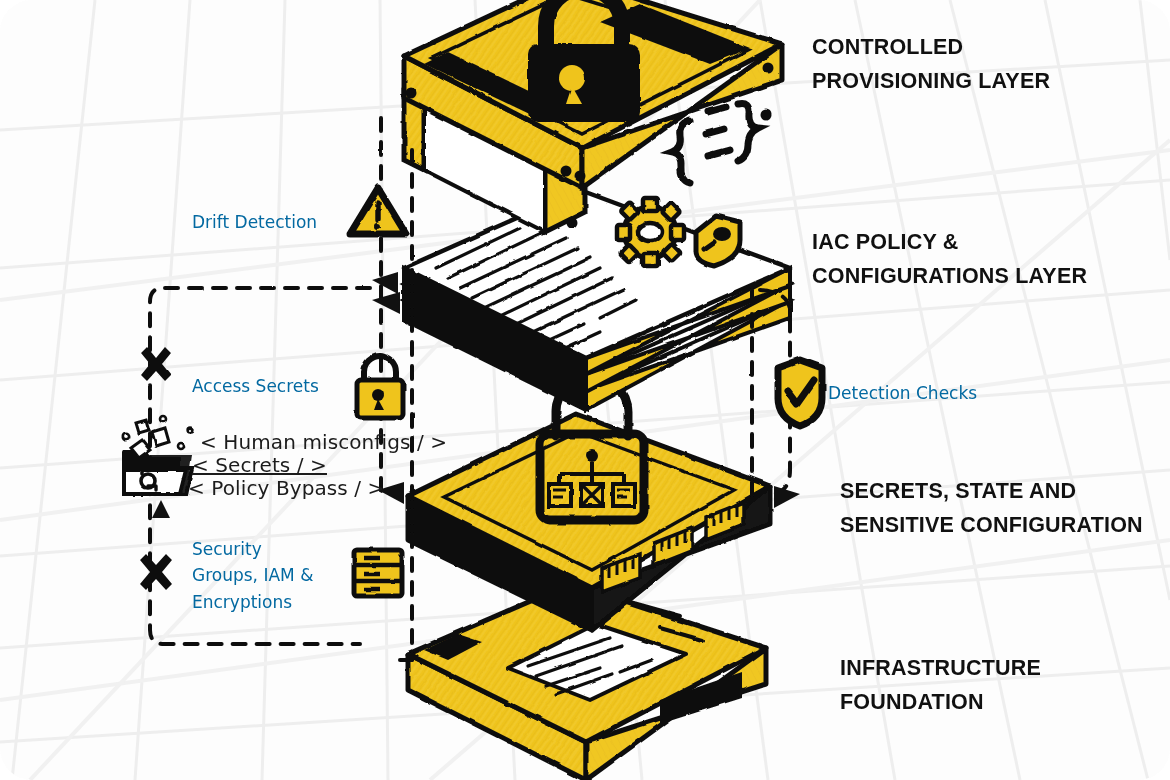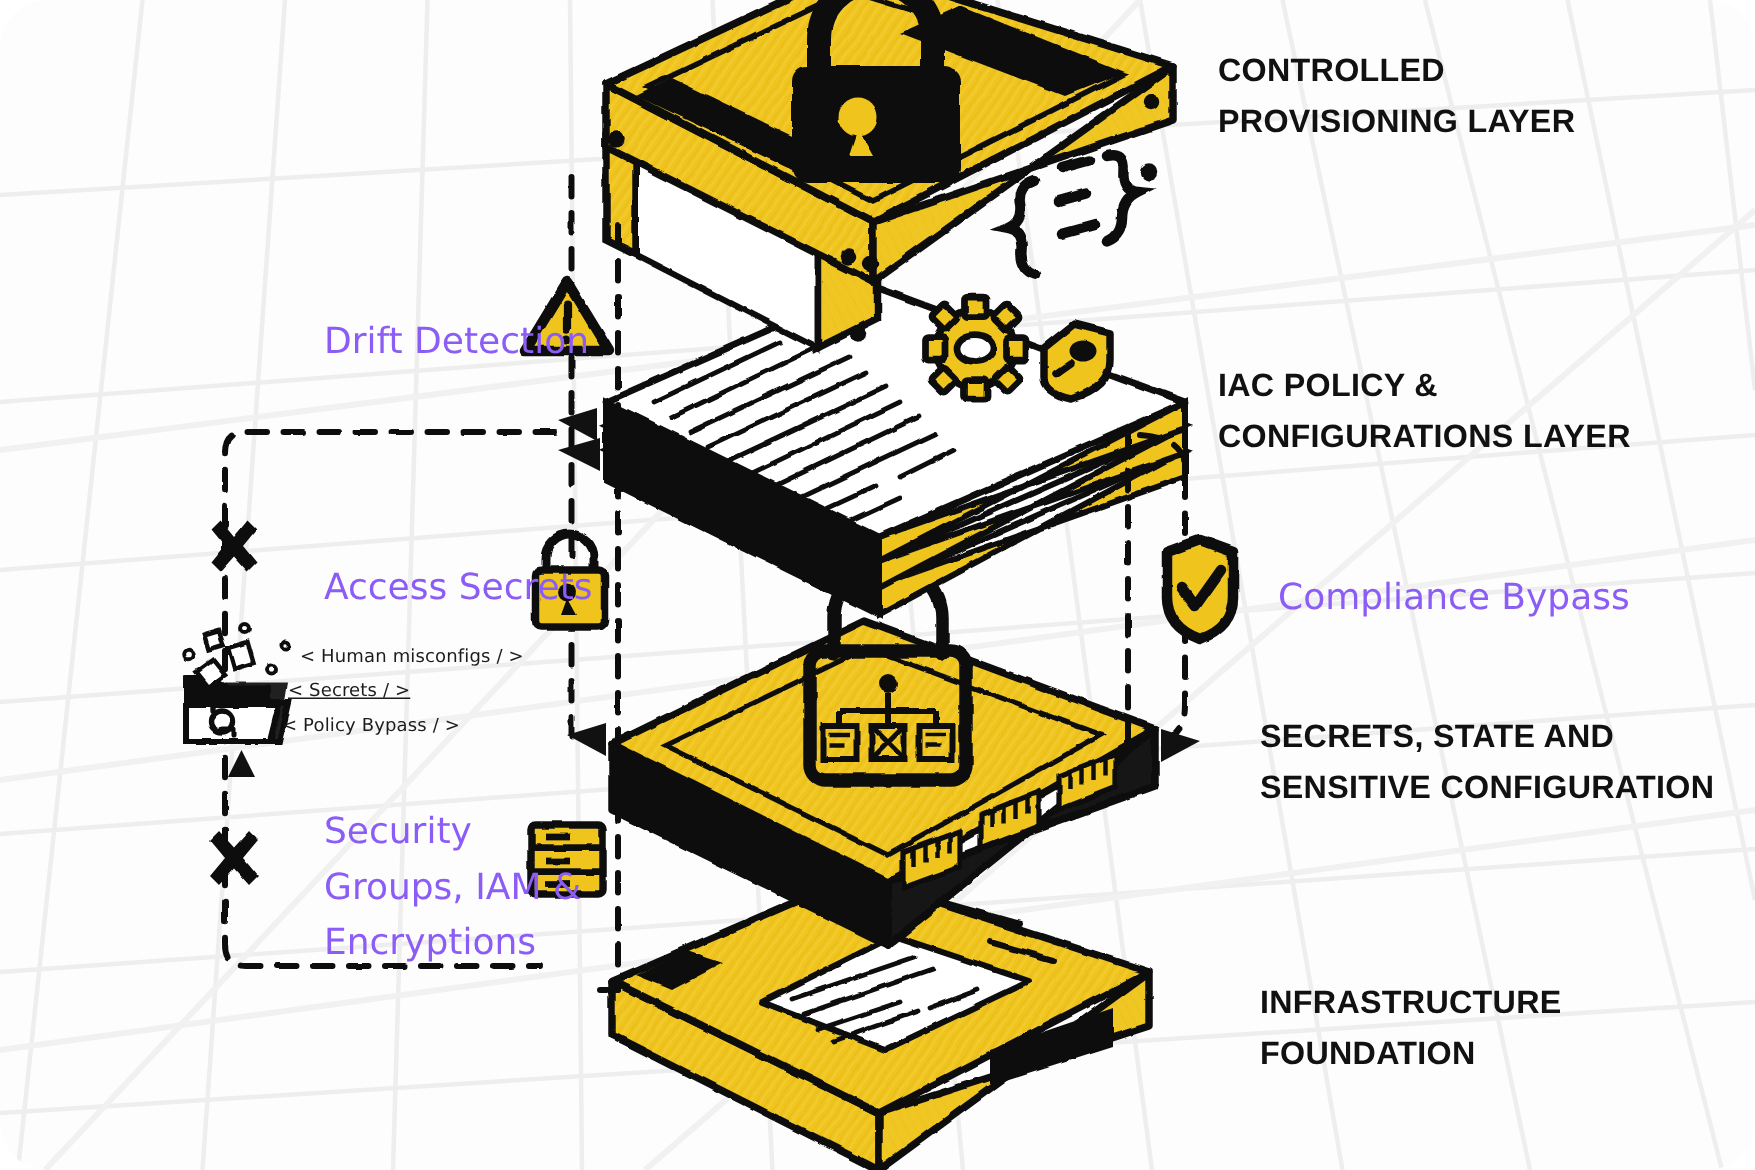--- a/index.html
+++ b/index.html
@@ -42,11 +42,10 @@
     position: absolute;
     z-index: 5;
     font-family: "DejaVu Sans", sans-serif;
-    font-size: 24px;
+    font-size: 17px;
     line-height: 1.55;
-    color: #8b5cf6;
+    color: #0369a1;
     white-space: pre-line;
-    margin-left: 24px;
   }
   .code-tag {
     position: absolute;

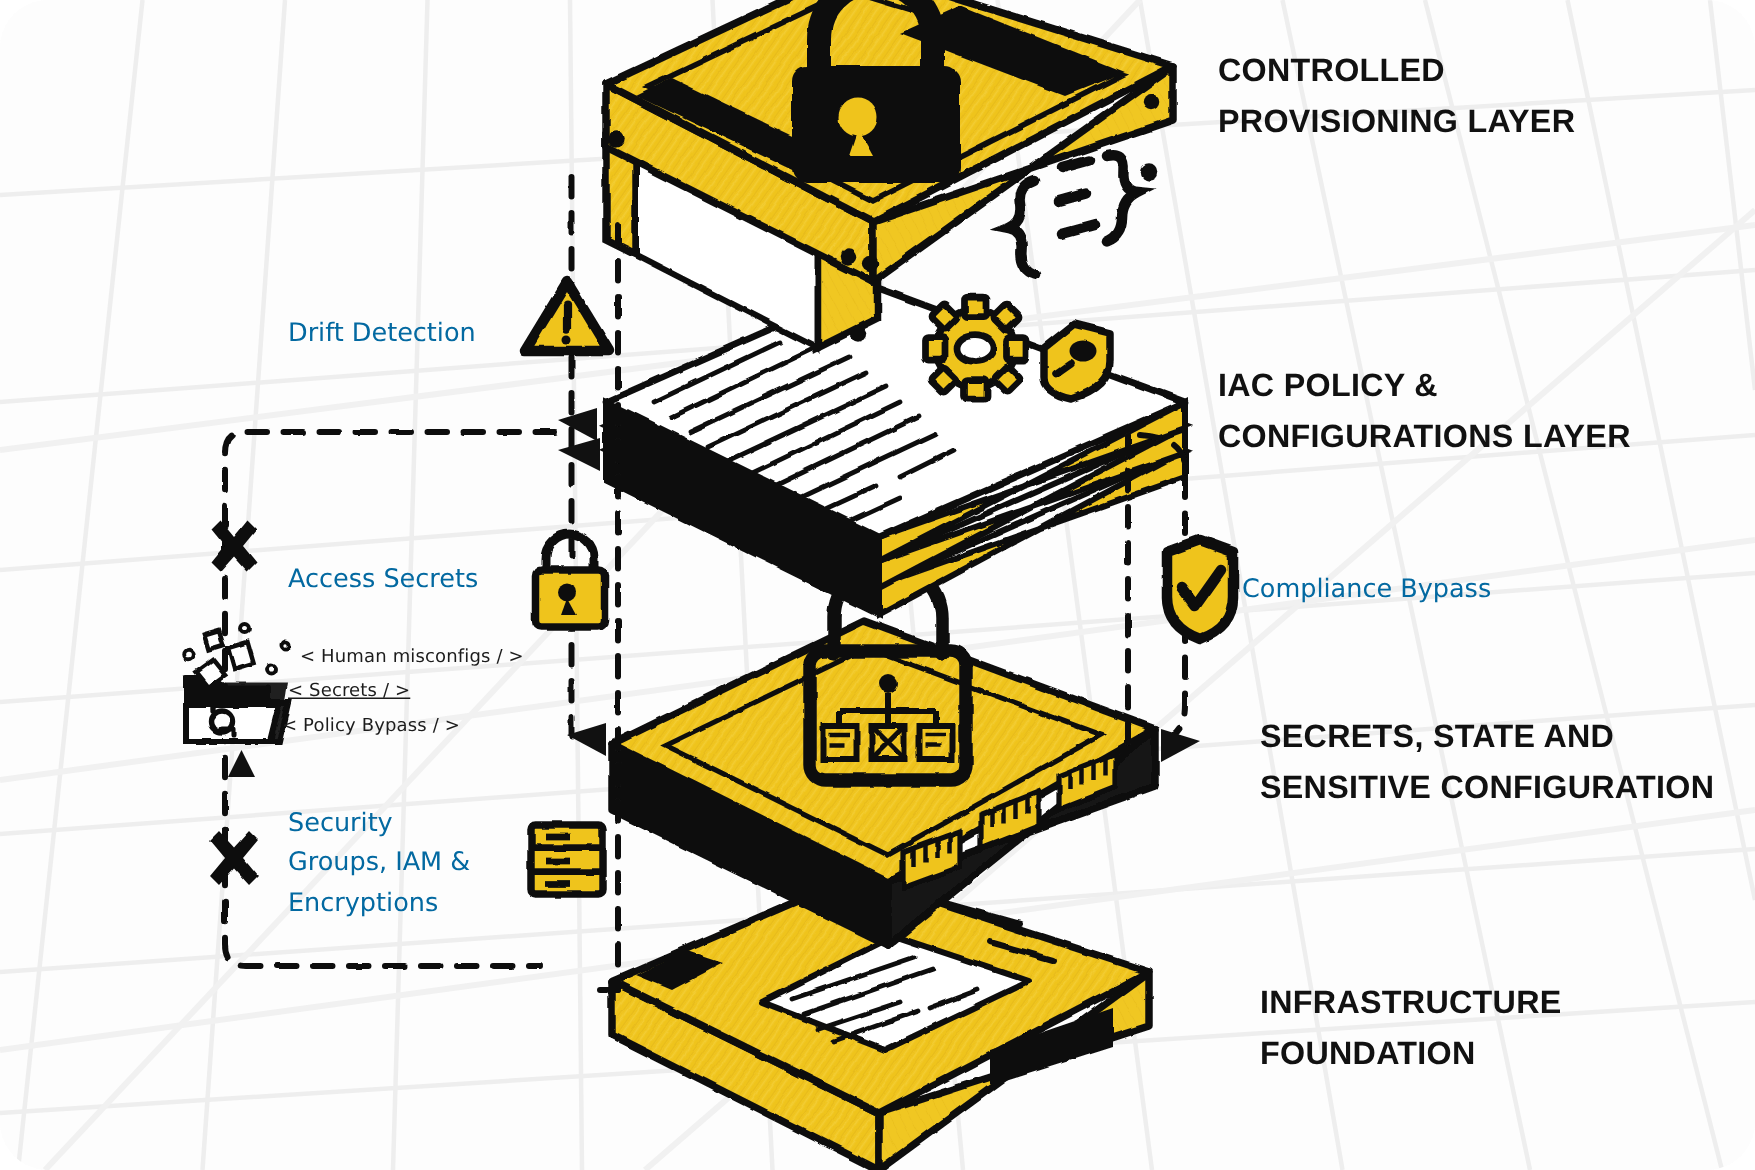--- a/index.html
+++ b/index.html
@@ -386,7 +386,7 @@
   <div class="layer-title" style="left:812px; top:30px;">CONTROLLED
 PROVISIONING LAYER</div>
 
-  <div class="layer-title" style="left:812px; top:225px;margin-top:15px;">IAC POLICY &amp;
+  <div class="layer-title" style="left:812px; top:225px;">IAC POLICY &amp;
 CONFIGURATIONS LAYER</div>
 
   <div class="layer-title" style="left:812px; top:474px;margin-left:28px;">SECRETS, STATE AND

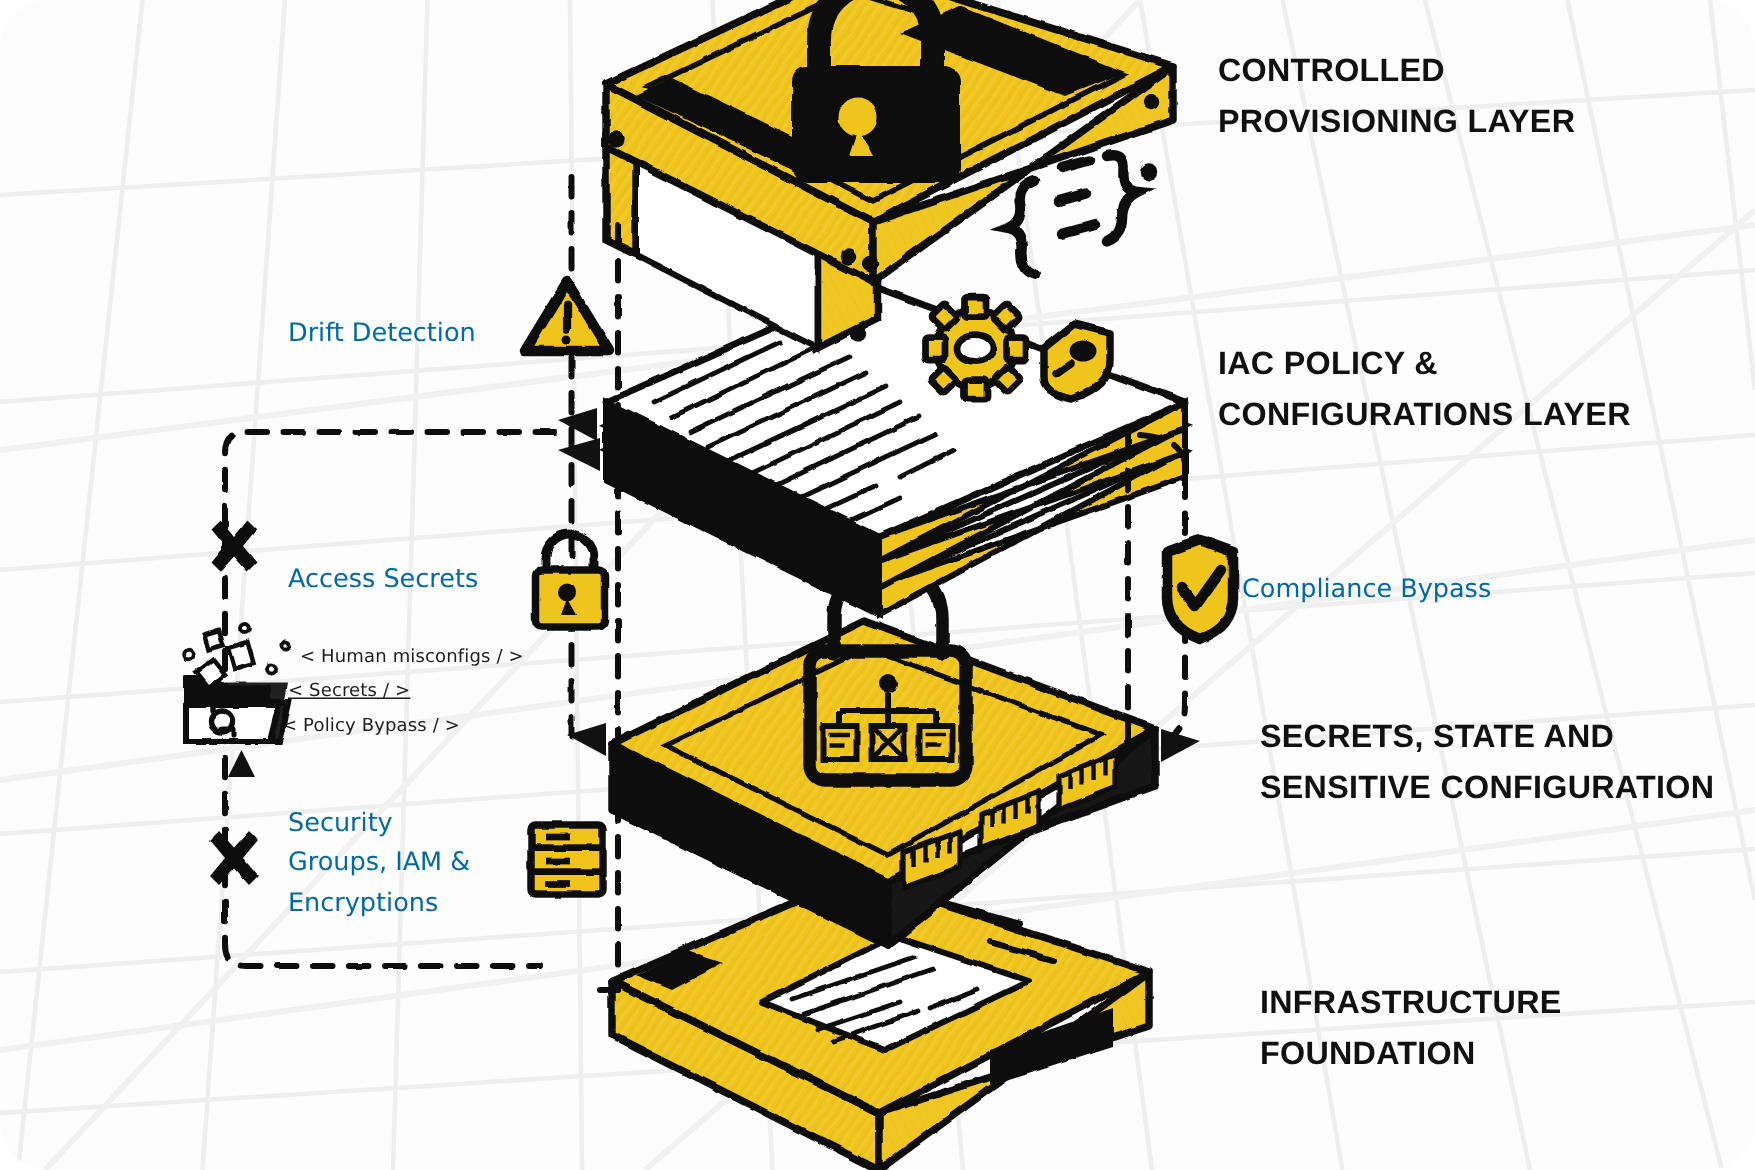--- a/index.html
+++ b/index.html
@@ -403,7 +403,7 @@
 Groups, IAM &amp;
 Encryptions</div>
 
-  <div class="side-label" style="left:828px; top:380px;">Compliance Bypass</div>
+  <div class="side-label" style="left:828px; top:380px;">Detection Checks</div>
 
   <div class="code-tag" style="left:200px; top:430px;">&lt; Human misconfigs / &gt;</div>
   <div class="code-tag" style="left:192px; top:453px;text-decoration:underline;">&lt; Secrets / &gt;</div>

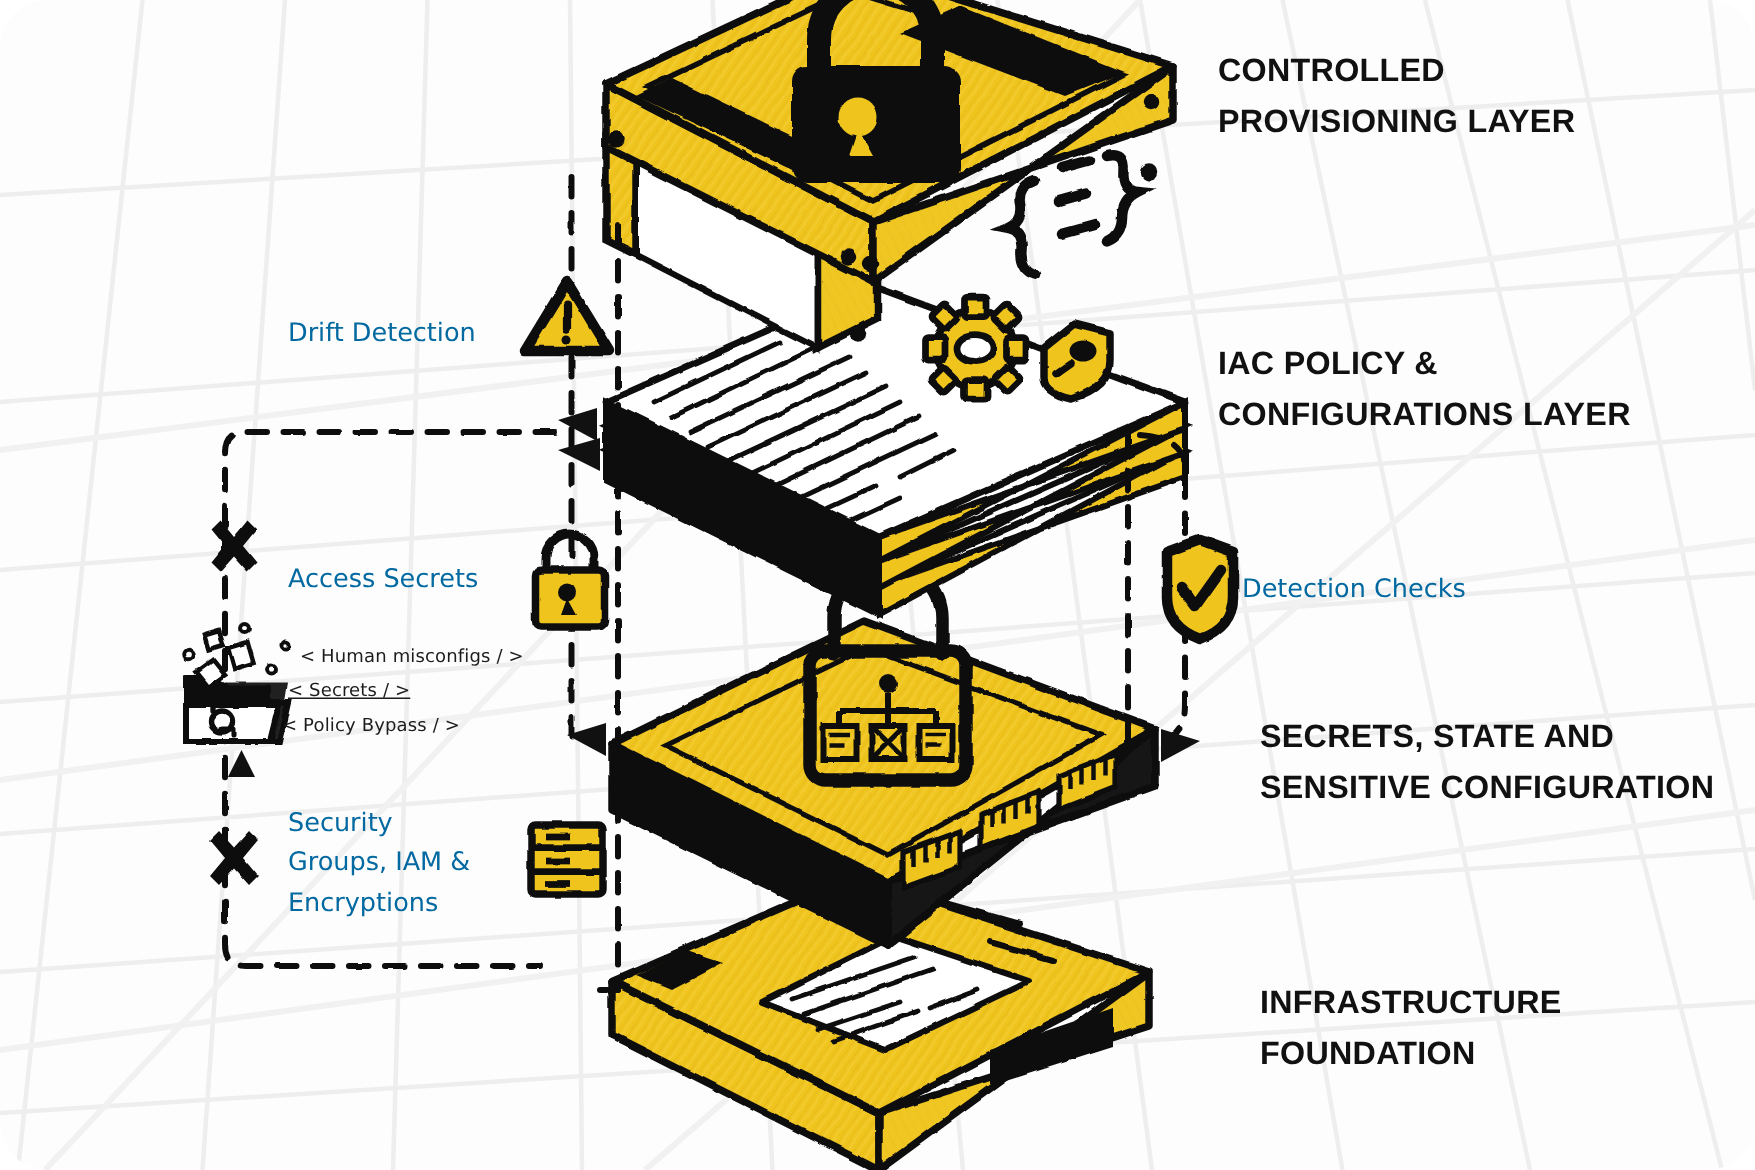--- a/index.html
+++ b/index.html
@@ -51,7 +51,7 @@
     position: absolute;
     z-index: 5;
     font-family: "DejaVu Sans", sans-serif;
-    font-size: 12px;
+    font-size: 20px;
     color: #1c1c1c;
     letter-spacing: 0.1px;
     white-space: nowrap;

